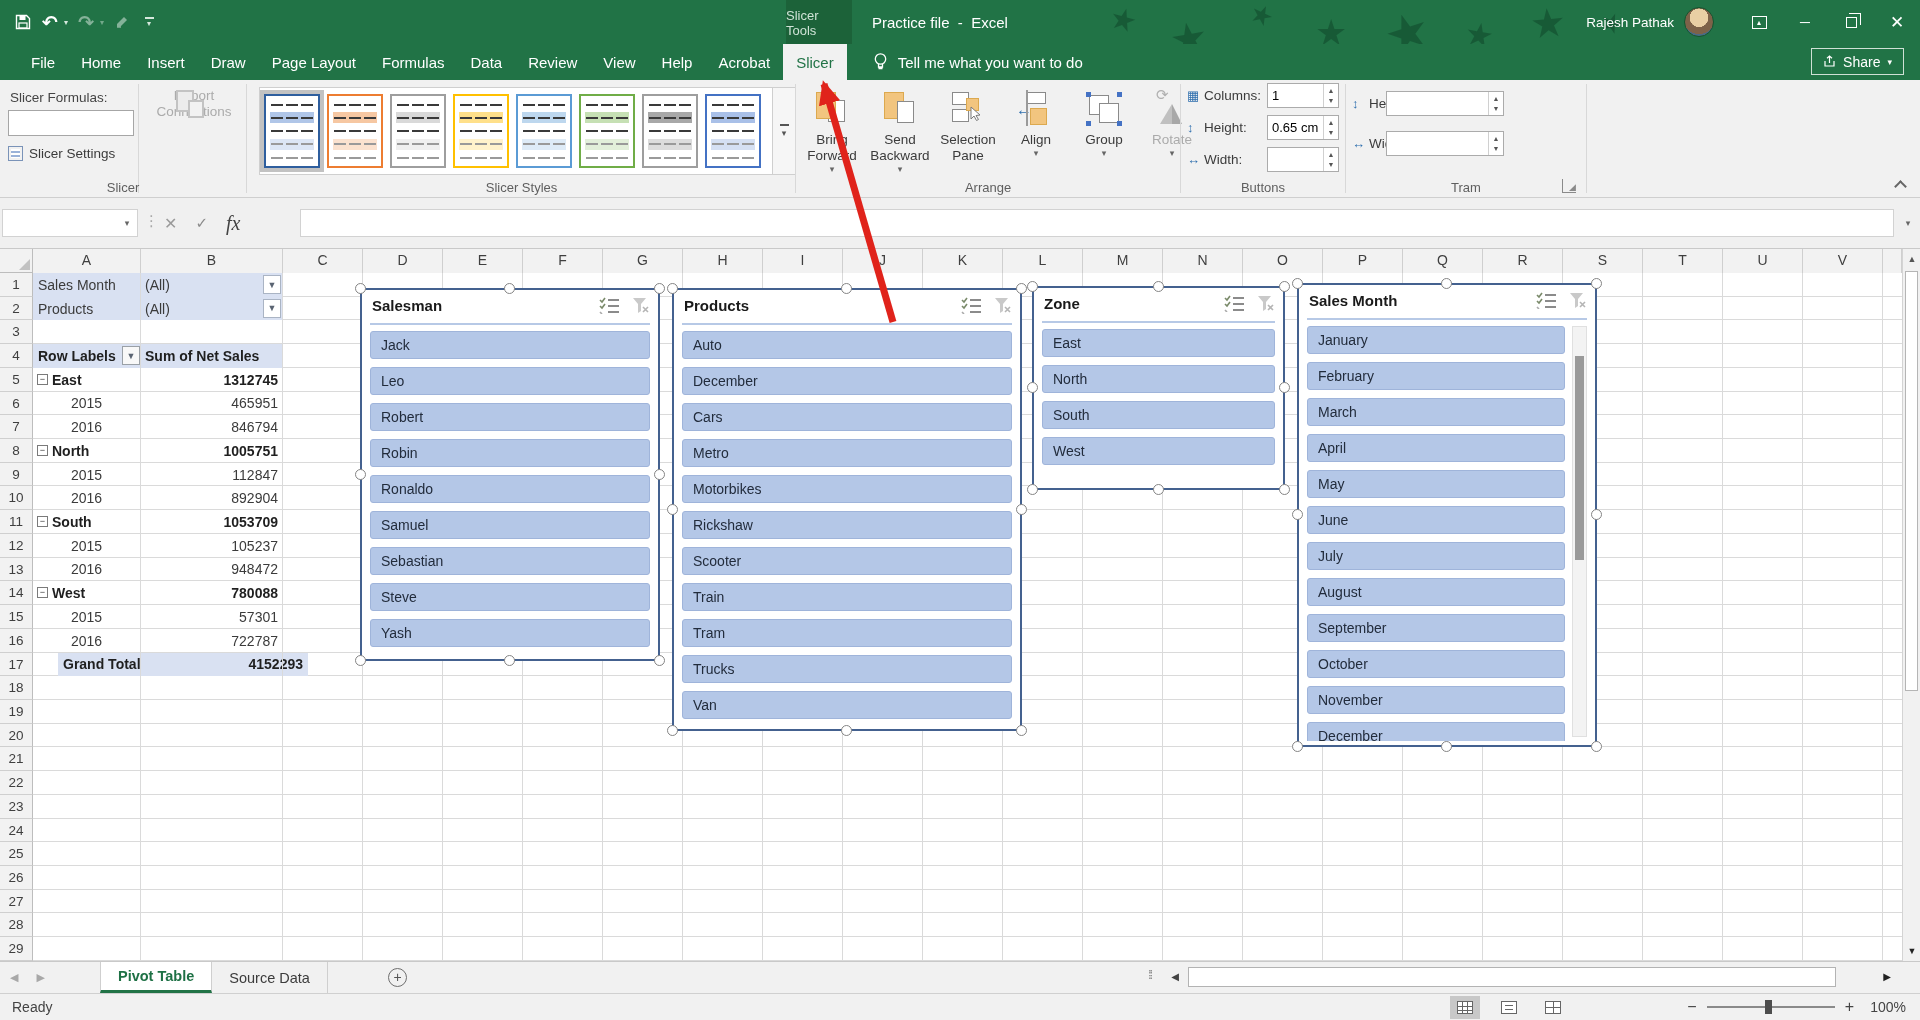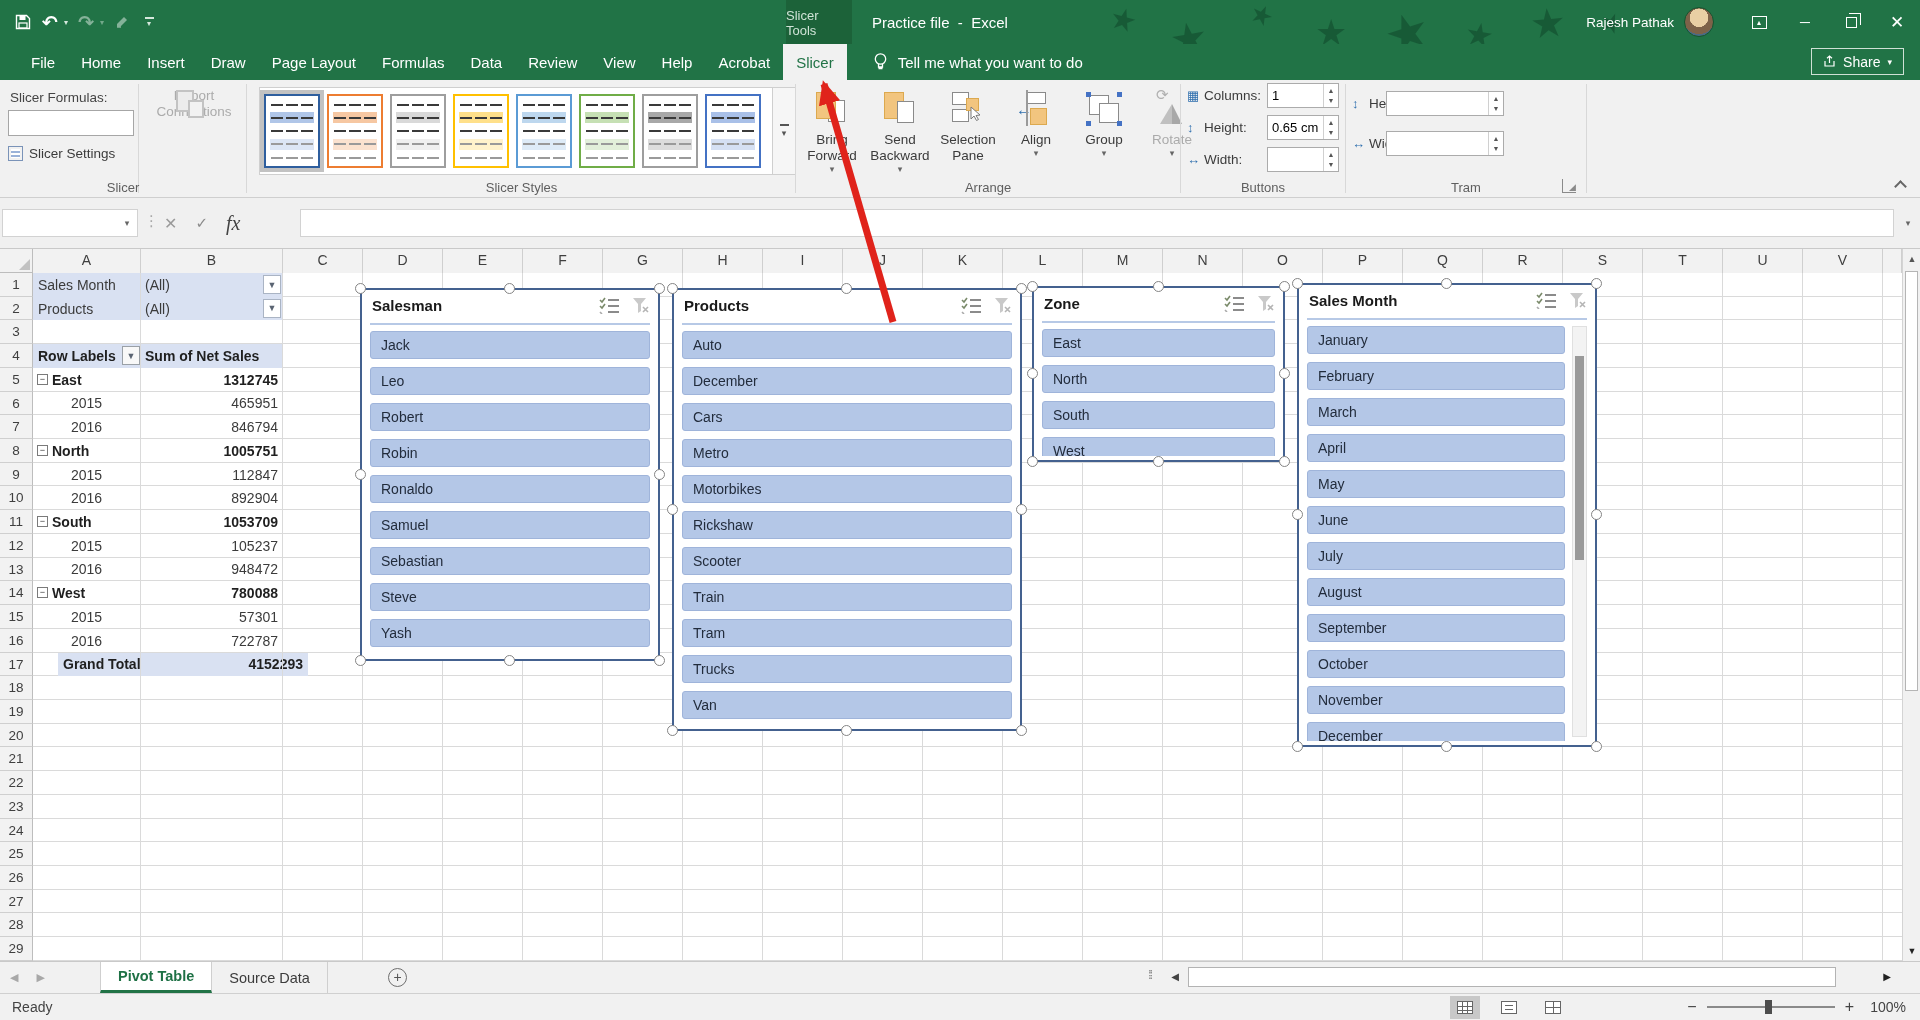--- a/index.html
+++ b/index.html
@@ -129,7 +129,7 @@
   .slicer{position:absolute;background:#fff;border:2px solid #44618f;border-radius:2px;z-index:5}
   .sl0{left:360px;top:288px;width:300px;height:373px}
   .sl1{left:672px;top:288px;width:350px;height:443px}
-  .sl2{left:1032px;top:286px;width:253px;height:176px}
+  .sl2{left:1032px;top:286px;width:253px;height:204px}
   .sl3{left:1297px;top:283px;width:300px;height:464px}
   .sltitle{position:absolute;left:10px;top:7px;font-weight:bold;font-size:15px;color:#1a1a1a}
   .slics{position:absolute;right:8px;top:7px;display:flex;gap:12px;align-items:center}

